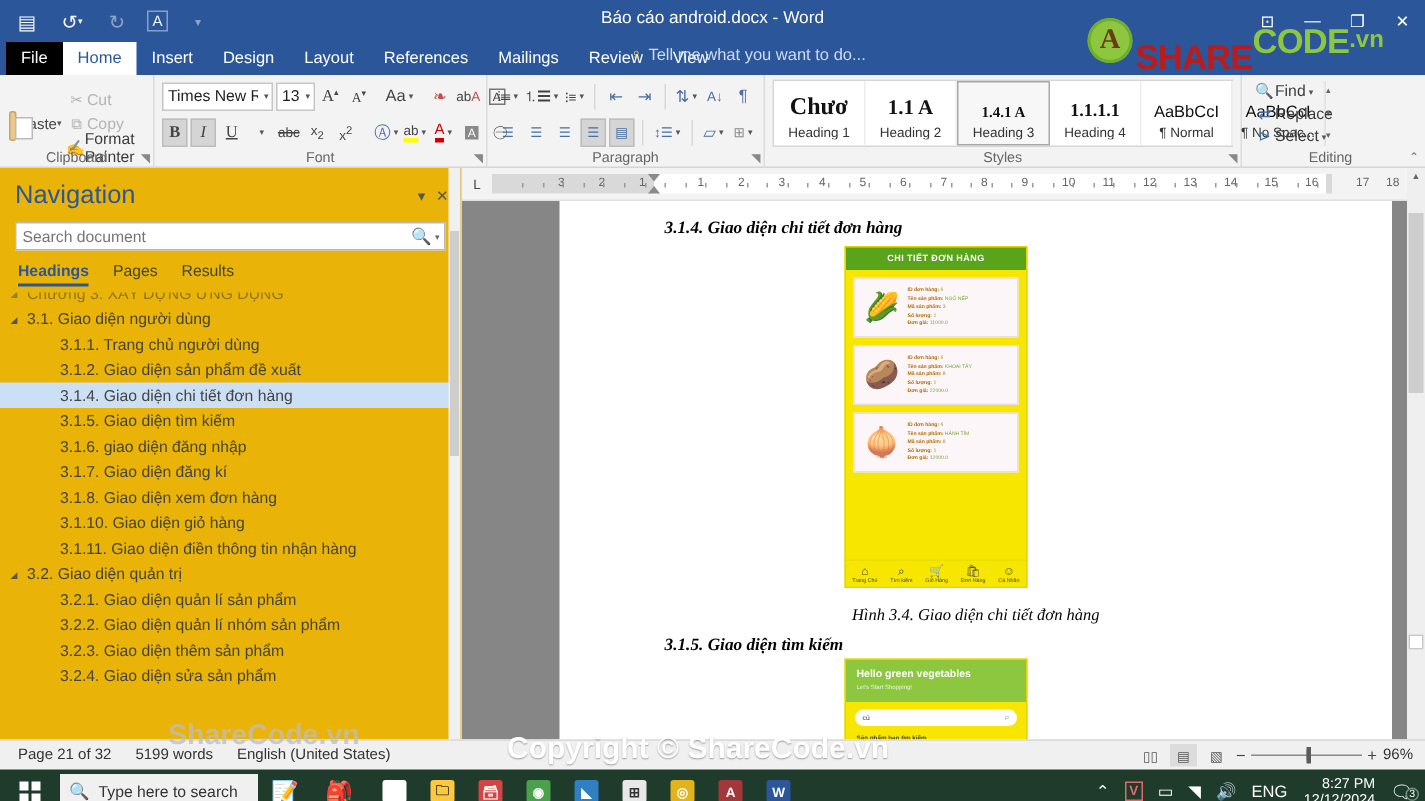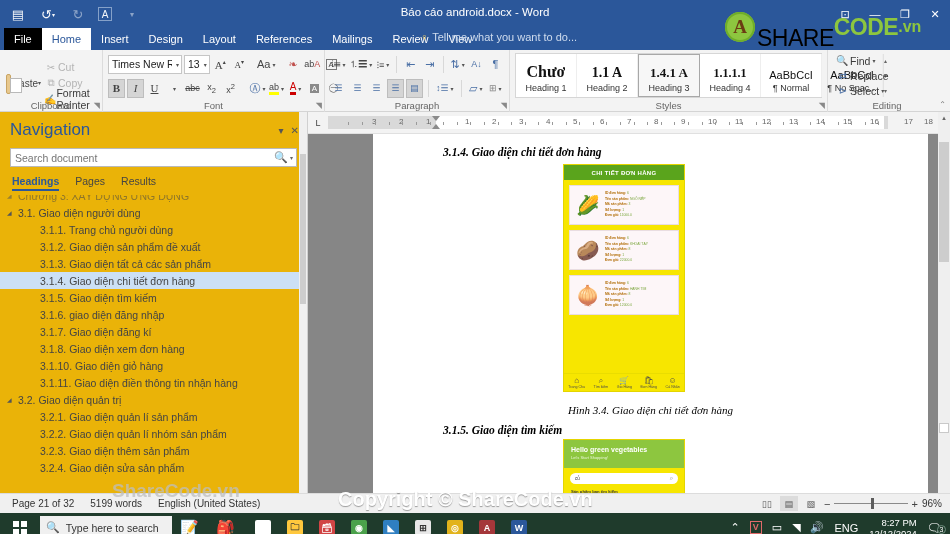--- a/index.html
+++ b/index.html
@@ -43,7 +43,7 @@
     box-shadow:0 0 0 2px #6fae2a inset;
   }
   #scLogo .circ span { color:#6b3b12; font-size:19px; font-weight:bold; font-family:"Liberation Serif", serif;}
-  #scLogo .w1 { font-size:23px; font-weight:normal; color:#000000; letter-spacing:-.5px; font-family:"Liberation Sans", sans-serif;margin-top:22px;}
+  #scLogo .w1 { font-size:23px; font-weight:bold; color:#b91c1c; letter-spacing:-.5px; font-family:"Liberation Sans", sans-serif;margin-top:22px;}
   #scLogo .w2 { font-size:23px; font-weight:bold; color:#8dc63f; letter-spacing:-.5px;}
   #scLogo .w3 { font-size:16px; font-weight:bold; color:#8dc63f; }
   

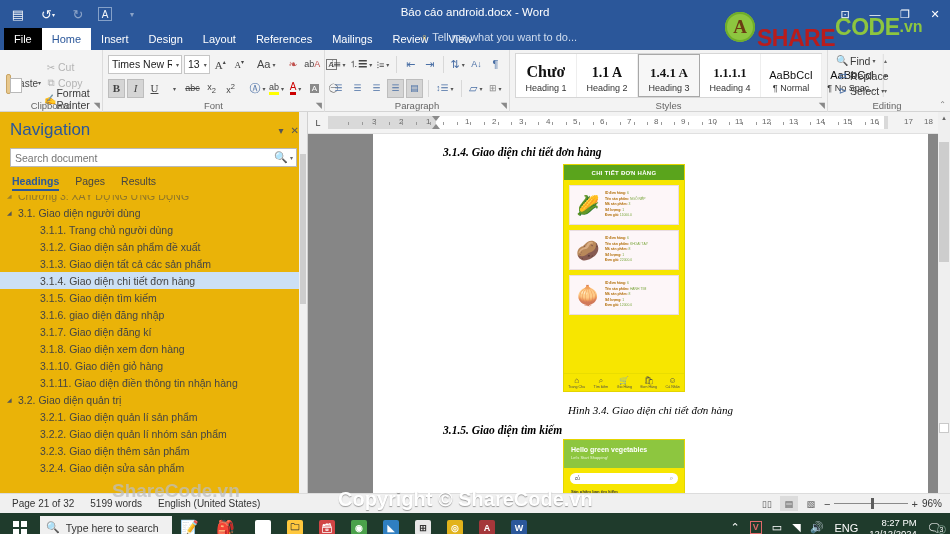--- a/index.html
+++ b/index.html
@@ -85,7 +85,7 @@
   .styleItem .prev { font-family:"Liberation Serif", serif; font-size:13px; color:#111; height:22px; display:flex; align-items:flex-end; overflow:hidden; white-space:nowrap;}
   .styleItem .prev.h1 { font-size:16px; font-weight:bold;}
   .styleItem .prev.h2 { font-size:14px; font-weight:bold;}
-  .styleItem .prev.h3 { font-size:13px; font-weight:bold;}
+  .styleItem .prev.h3 { font-size:10px; font-weight:bold;}
   .styleItem .prev.h4 { font-size:12px; font-weight:bold;}
   .styleItem .prev.n  { font-size:11px; font-weight:normal; font-family:"Liberation Sans",sans-serif;}
   .styleItem .nm { font-size:9px; color:#333; margin-top:2px; white-space:nowrap; overflow:hidden; width:60px; text-align:center;}

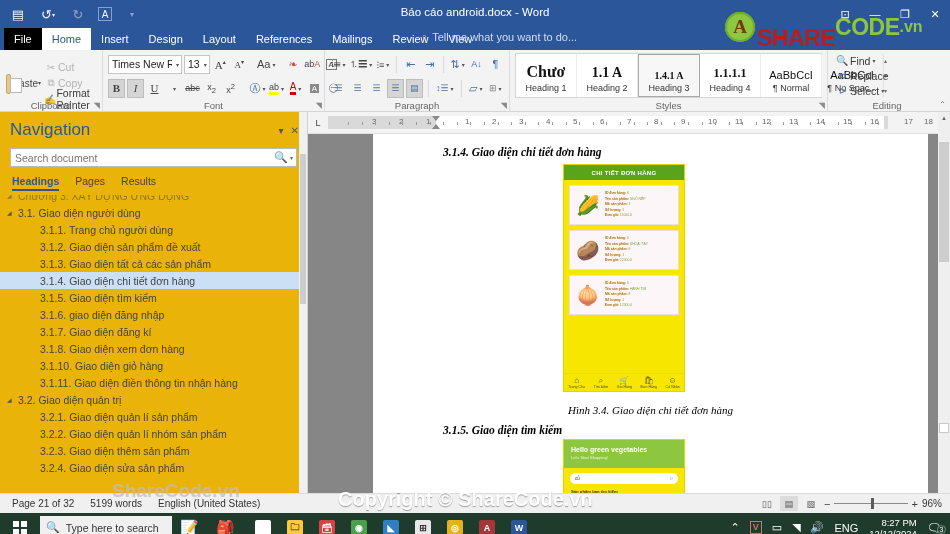--- a/index.html
+++ b/index.html
@@ -506,9 +506,6 @@
         </div>
         <div class="navRow lvl2">
           <span>3.1.2. Giao diện sản phẩm đề xuất</span>
-        </div>
-        <div class="navRow lvl2">
-          <span>3.1.3. Giao diện tất cả các sản phẩm</span>
         </div>
         <div class="navRow lvl2 sel">
           <span>3.1.4. Giao diện chi tiết đơn hàng</span>

